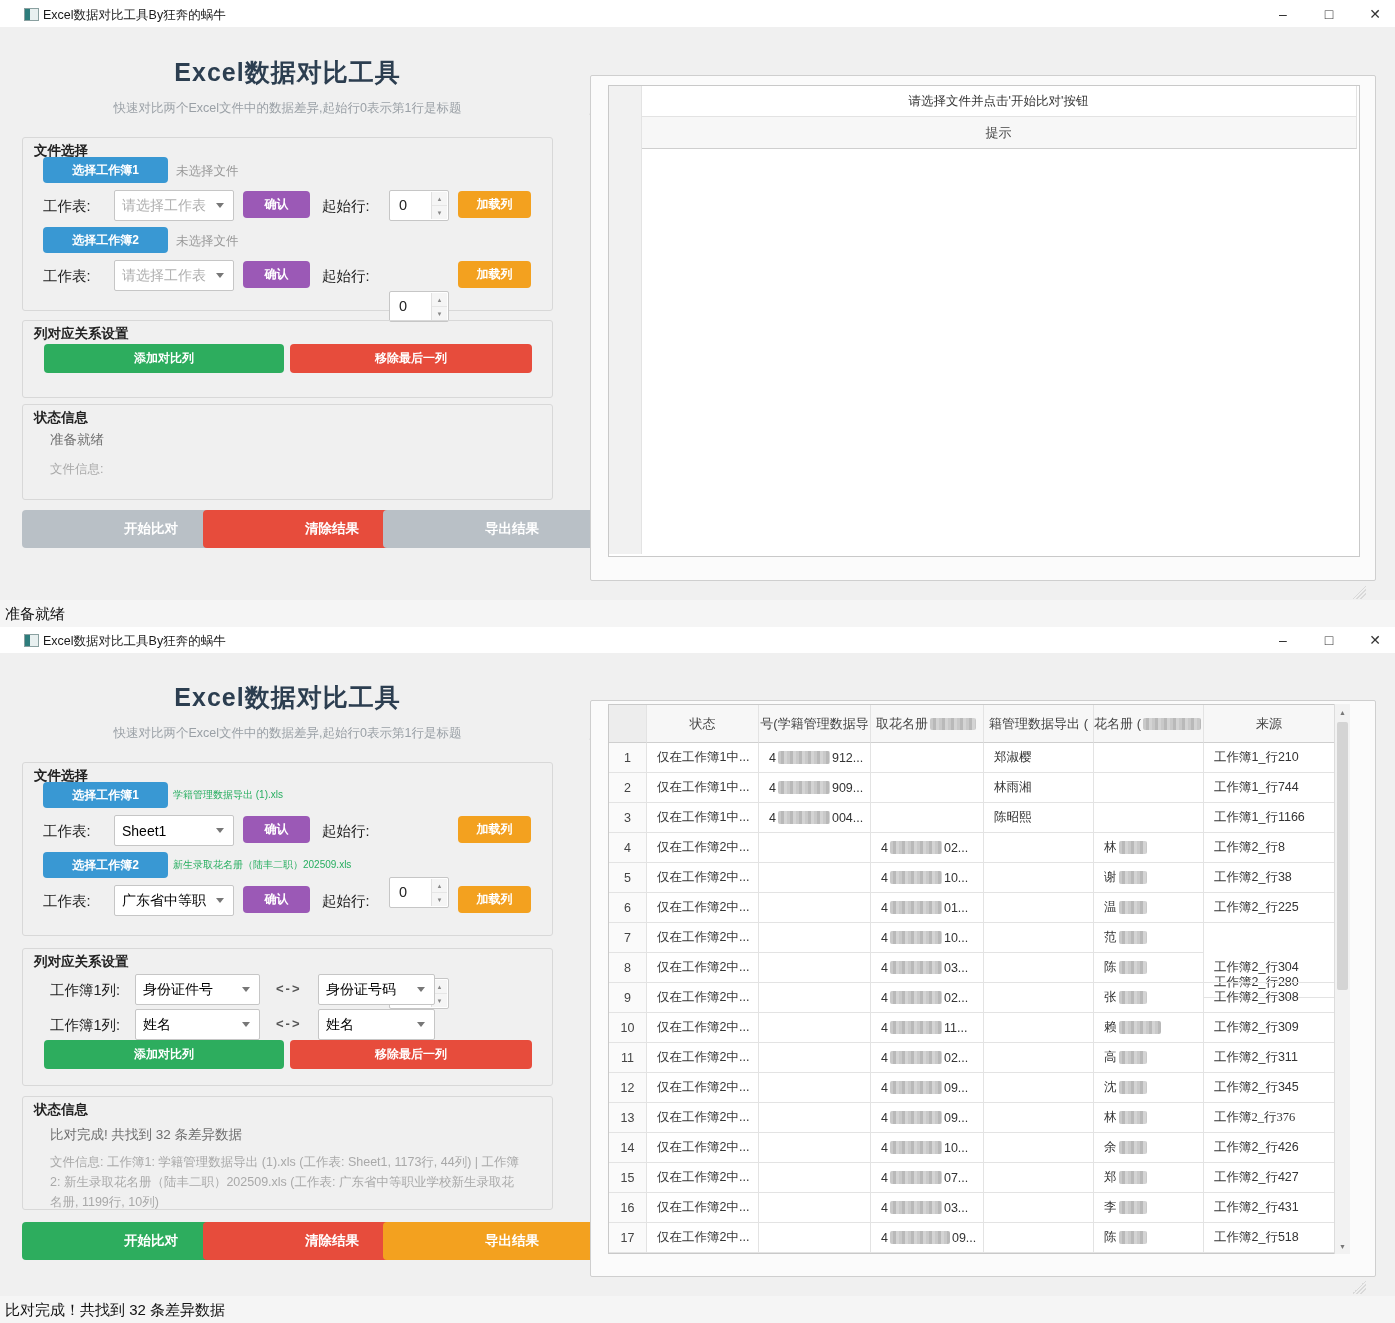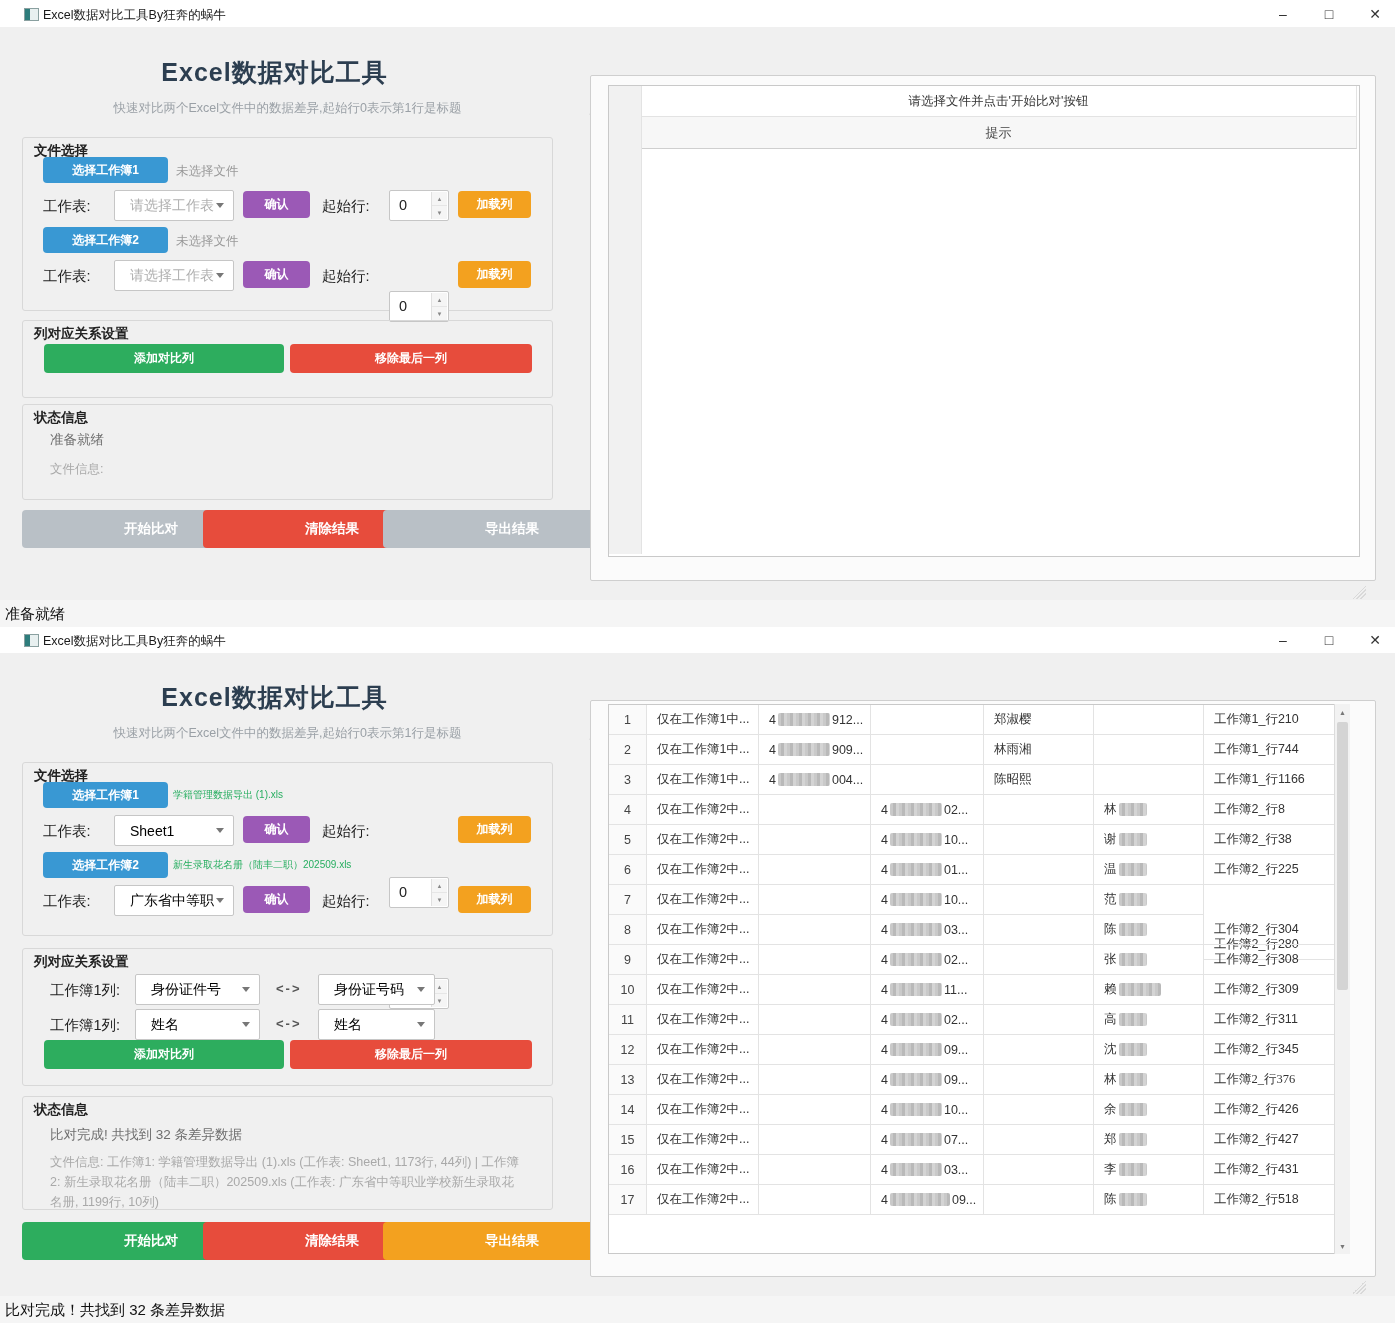--- a/index.html
+++ b/index.html
@@ -16,7 +16,7 @@
   .client{left:0;width:1395px;background:#f0f0f0;}
   .sb{left:0;width:1395px;background:#f5f5f5;}
 
-  .main-title{left:9px;width:531px;text-align:center;font-size:25px;font-weight:bold;color:#2c3e50;letter-spacing:1px;}
+  .main-title{left:22px;width:531px;text-align:center;font-size:25px;font-weight:bold;color:#2c3e50;letter-spacing:1px;}
   .subtitle{left:22px;width:531px;text-align:center;font-size:12.5px;color:#9aa0a6;}
 
   .frame{border:1px solid #d8d8d8;border-radius:3px;background:transparent;}

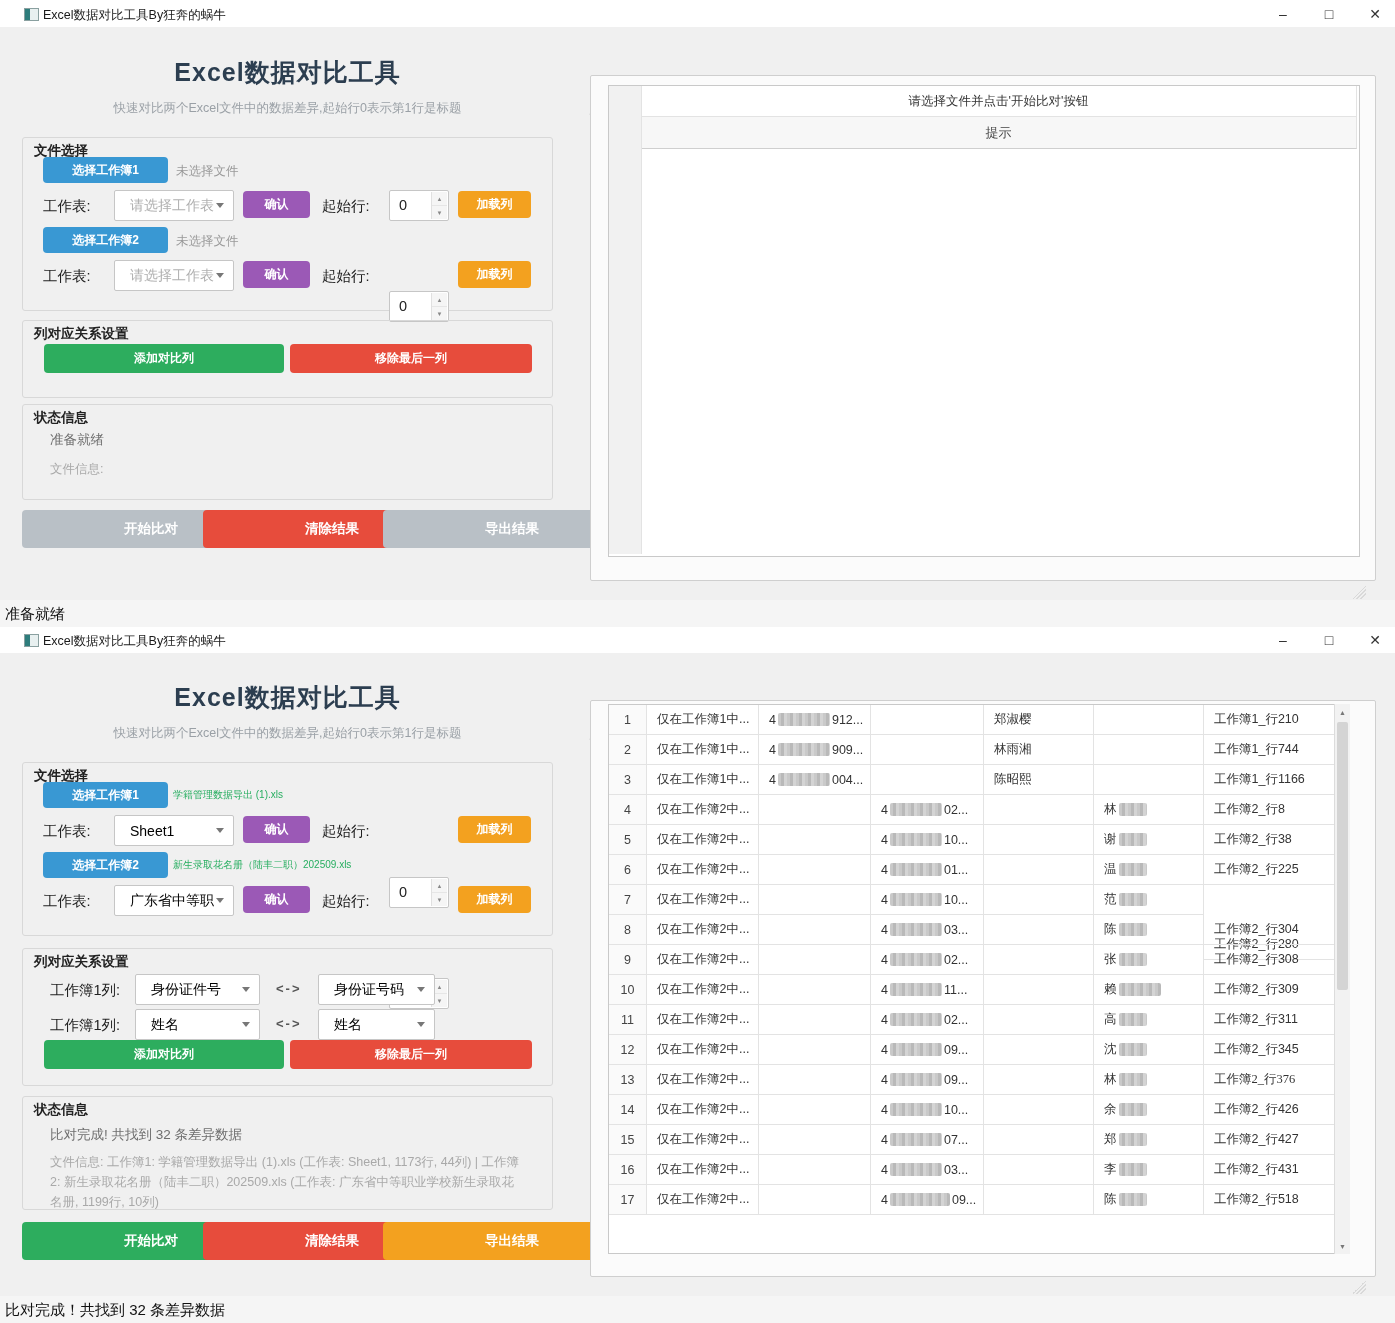--- a/index.html
+++ b/index.html
@@ -37,7 +37,7 @@
   .file-green{font-size:10px;color:#27ae60;}
 
   .combo{background:#fff;border:1px solid #c6c6c6;border-radius:2px;display:flex;align-items:center;overflow:hidden;}
-  .combo .cval{font-size:14px;padding-left:15px;white-space:nowrap;overflow:hidden;flex:1;}
+  .combo .cval{font-size:14px;padding-left:7px;white-space:nowrap;overflow:hidden;flex:1;}
   .combo.disabled .cval{color:#b0b0b0;}
   .combo .carrow{width:0;height:0;border-left:4.5px solid transparent;border-right:4.5px solid transparent;border-top:5px solid #777;margin-right:9px;flex:none;}
 

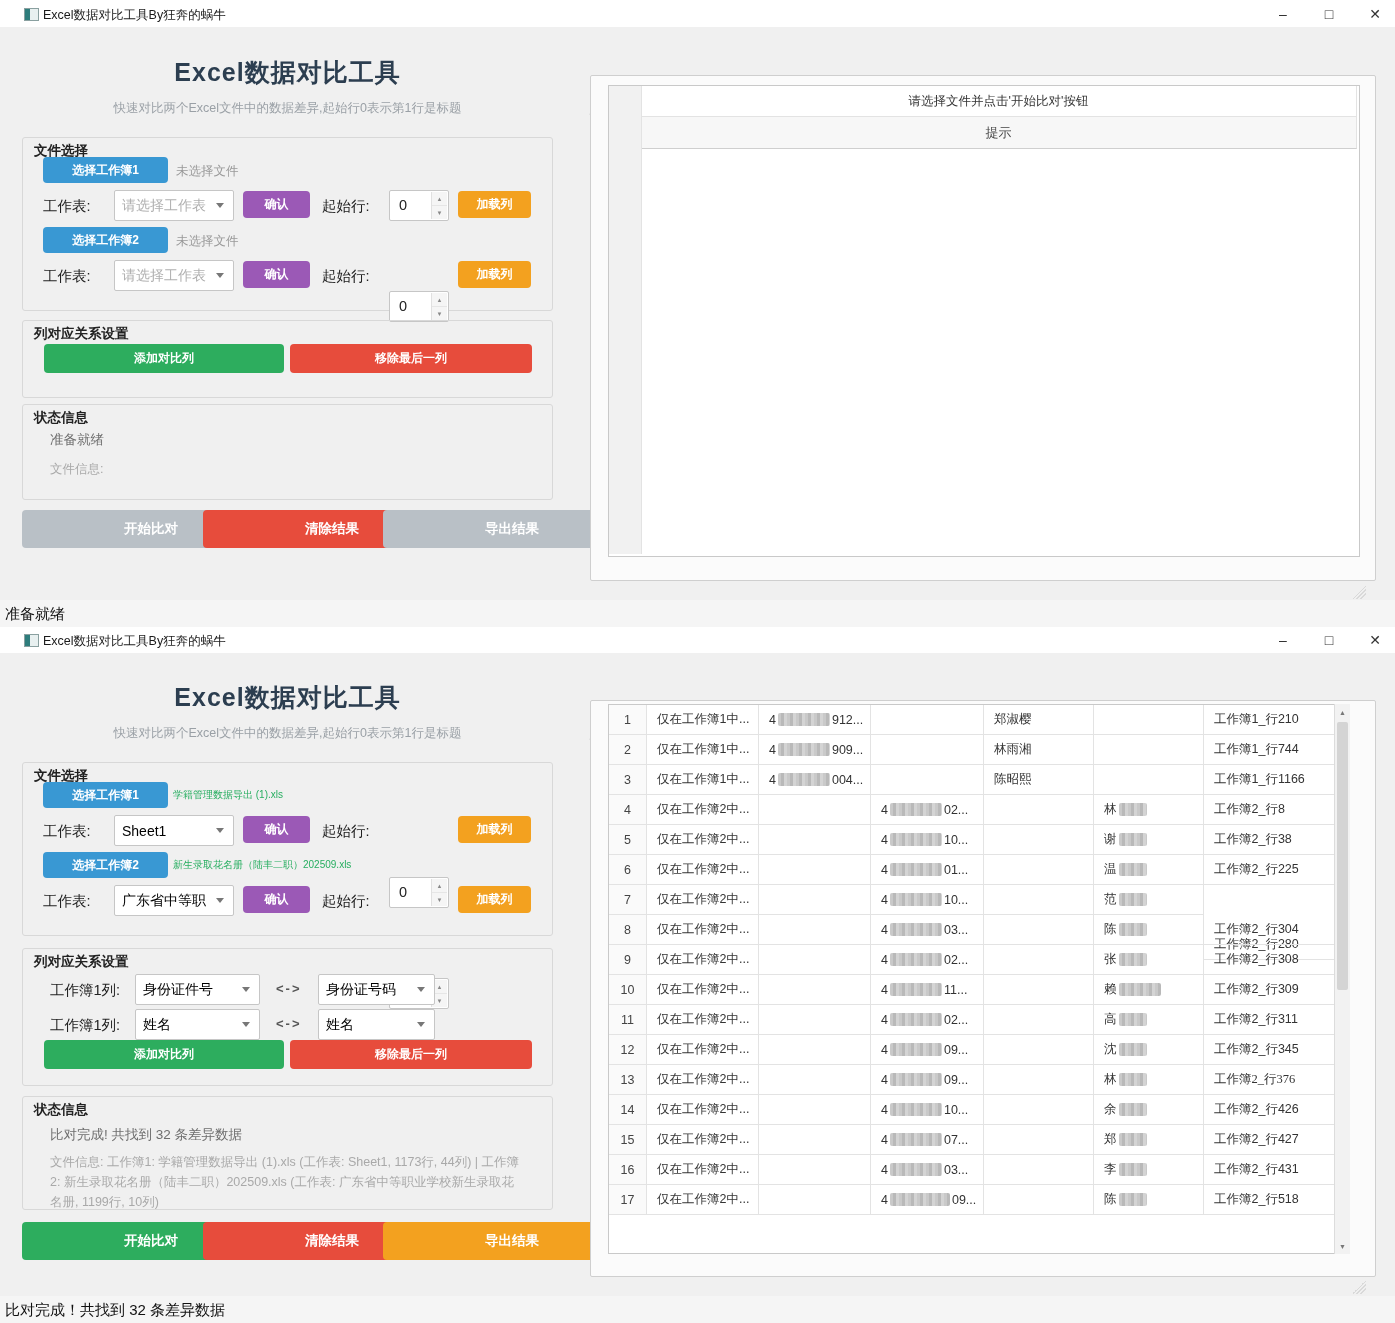--- a/index.html
+++ b/index.html
@@ -248,6 +248,15 @@
   <div class="abs res-label" style="left:590px;top:682px;">对比结果</div>
   <div class="abs panel" style="left:590px;top:700px;width:784px;height:575px;"></div>
   <div class="abs tbl" id="w2-table" style="left:608px;top:704px;width:726px;height:548px;">
+      <div class="trow thead" style="height: 38px;">
+        <div class="tcell rownum" style="width: 38px; height: 38px; background: rgb(237, 237, 237);"></div>
+        <div class="tcell" style="width: 112px; height: 38px;">状态</div>
+        <div class="tcell" style="width: 112px; height: 38px;">号(学籍管理数据导</div>
+        <div class="tcell" style="width: 113px; height: 38px;">取花名册 <span class="censor" style="width: 46px;"></span></div>
+        <div class="tcell" style="width: 110px; height: 38px;">籍管理数据导出 (</div>
+        <div class="tcell" style="width: 110px; height: 38px;">花名册 (<span class="censor" style="width: 58px;"></span></div>
+        <div class="tcell" style="width: 131px; height: 38px;">来源</div>
+      </div>
       <div class="trow" style="height: 30px;">
         <div class="tcell rownum" style="width: 38px; height: 30px; background: rgb(250, 250, 250);">1</div>
         <div class="tcell" style="width: 112px; height: 30px; padding-left: 10px;">仅在工作簿1中...</div>

